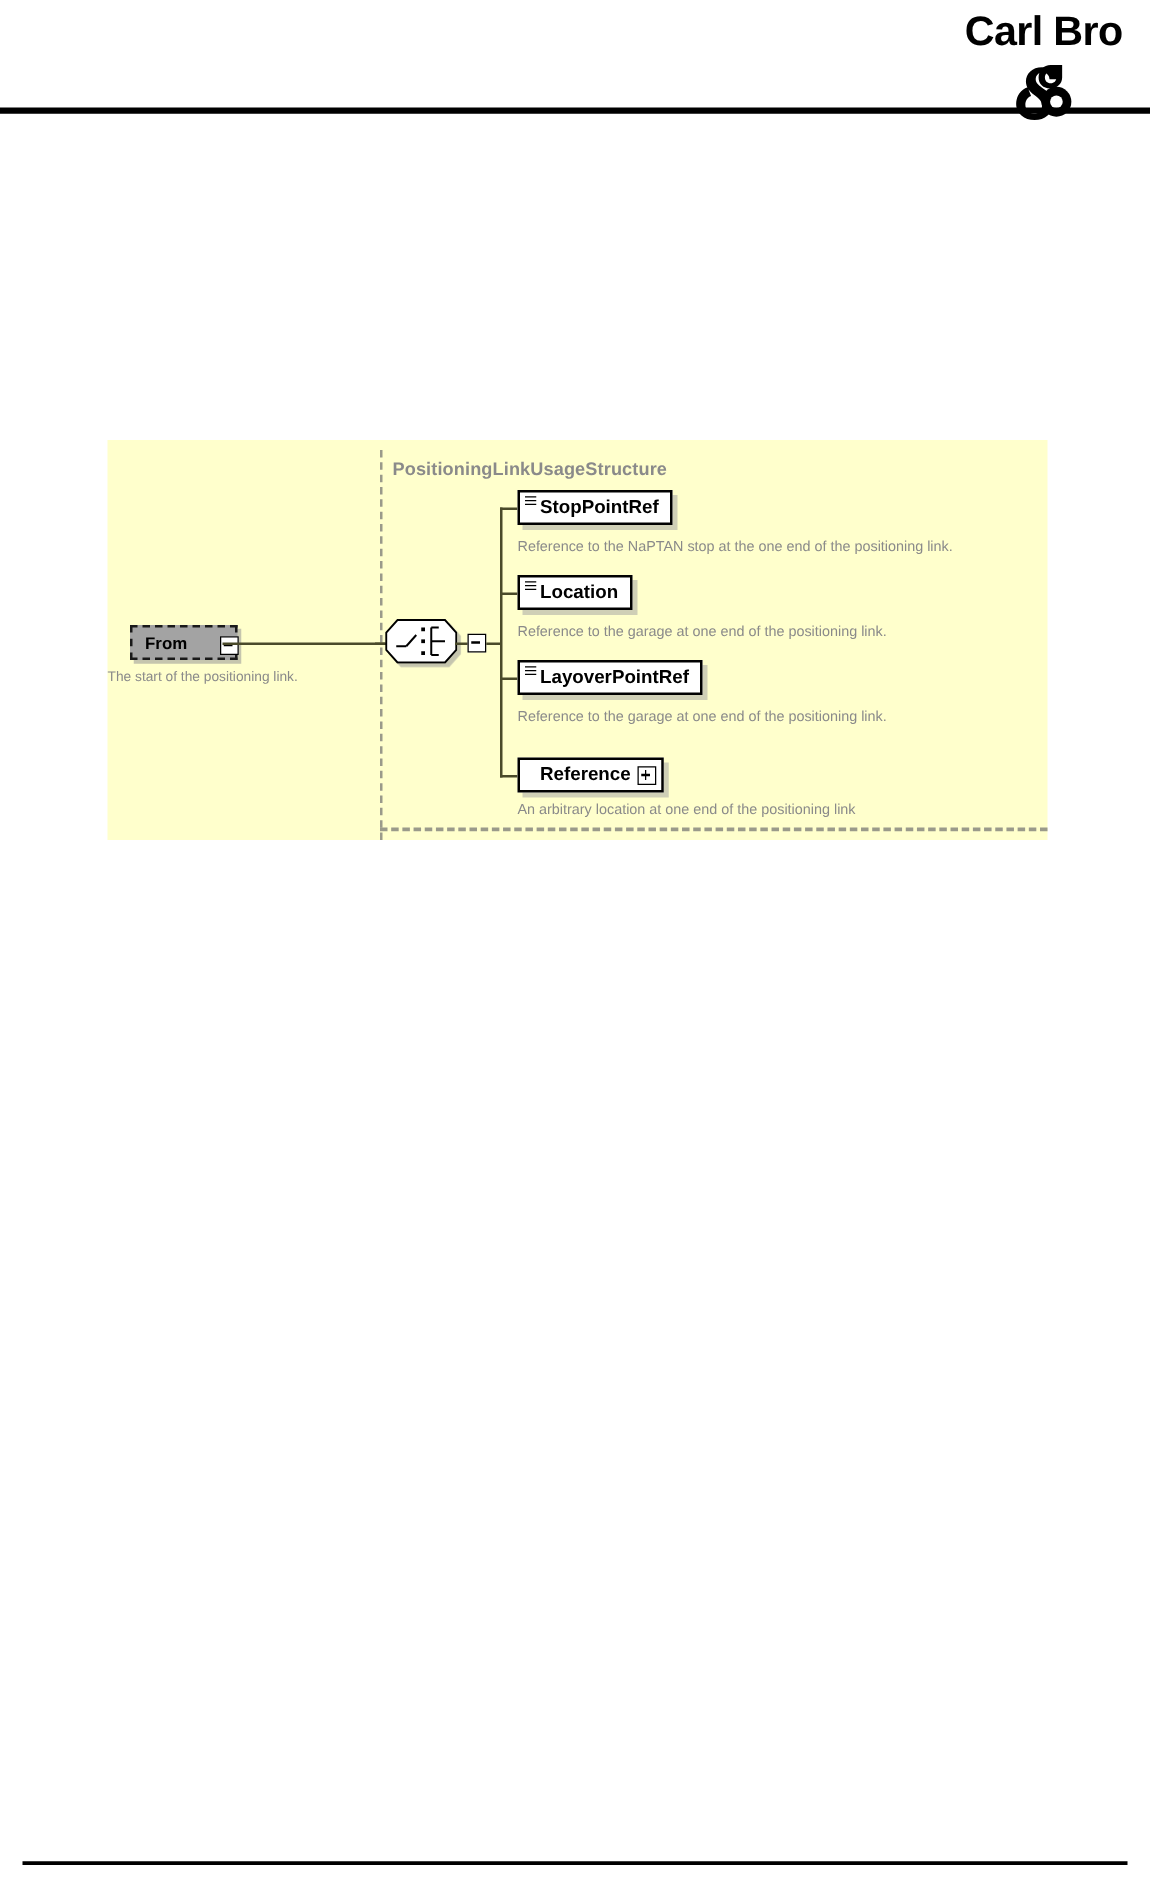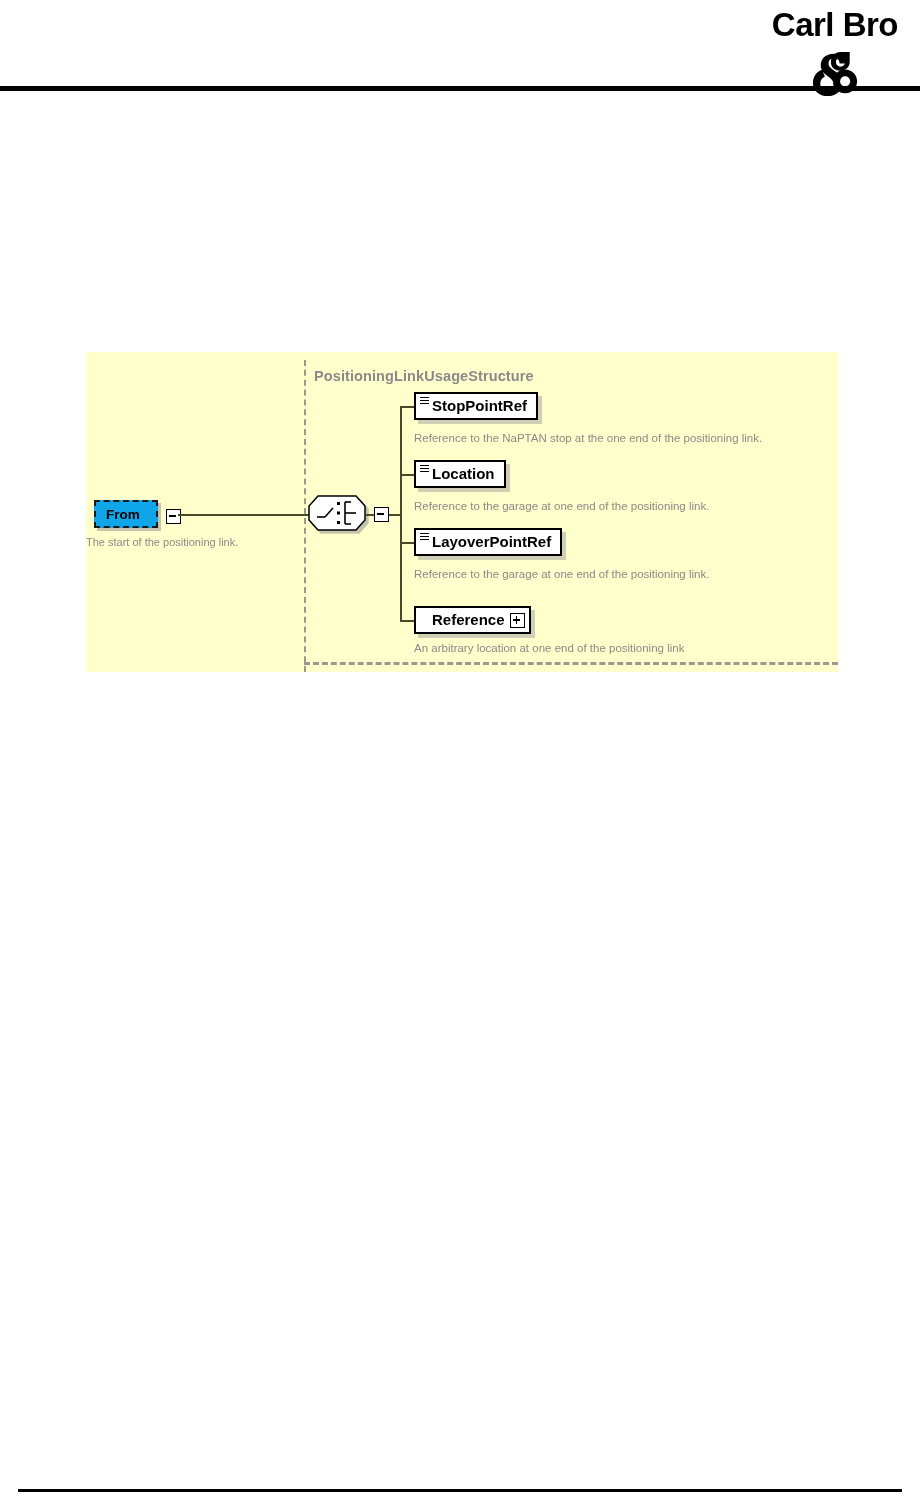--- a/index.html
+++ b/index.html
@@ -110,10 +110,10 @@
   }
   #from-box {
     position: absolute;
-    left: 0; top: 0;
-    width: 64px;
+    left: 10px; top: 0;
+    width: 86px;
     height: 28px;
-    background: #0ea5e9;
+    background: #a3a3a3;
     border: 2px dashed #1a1a1a;
     box-sizing: border-box;
     box-shadow: 3px 3px 0 rgba(150,150,150,0.55);

